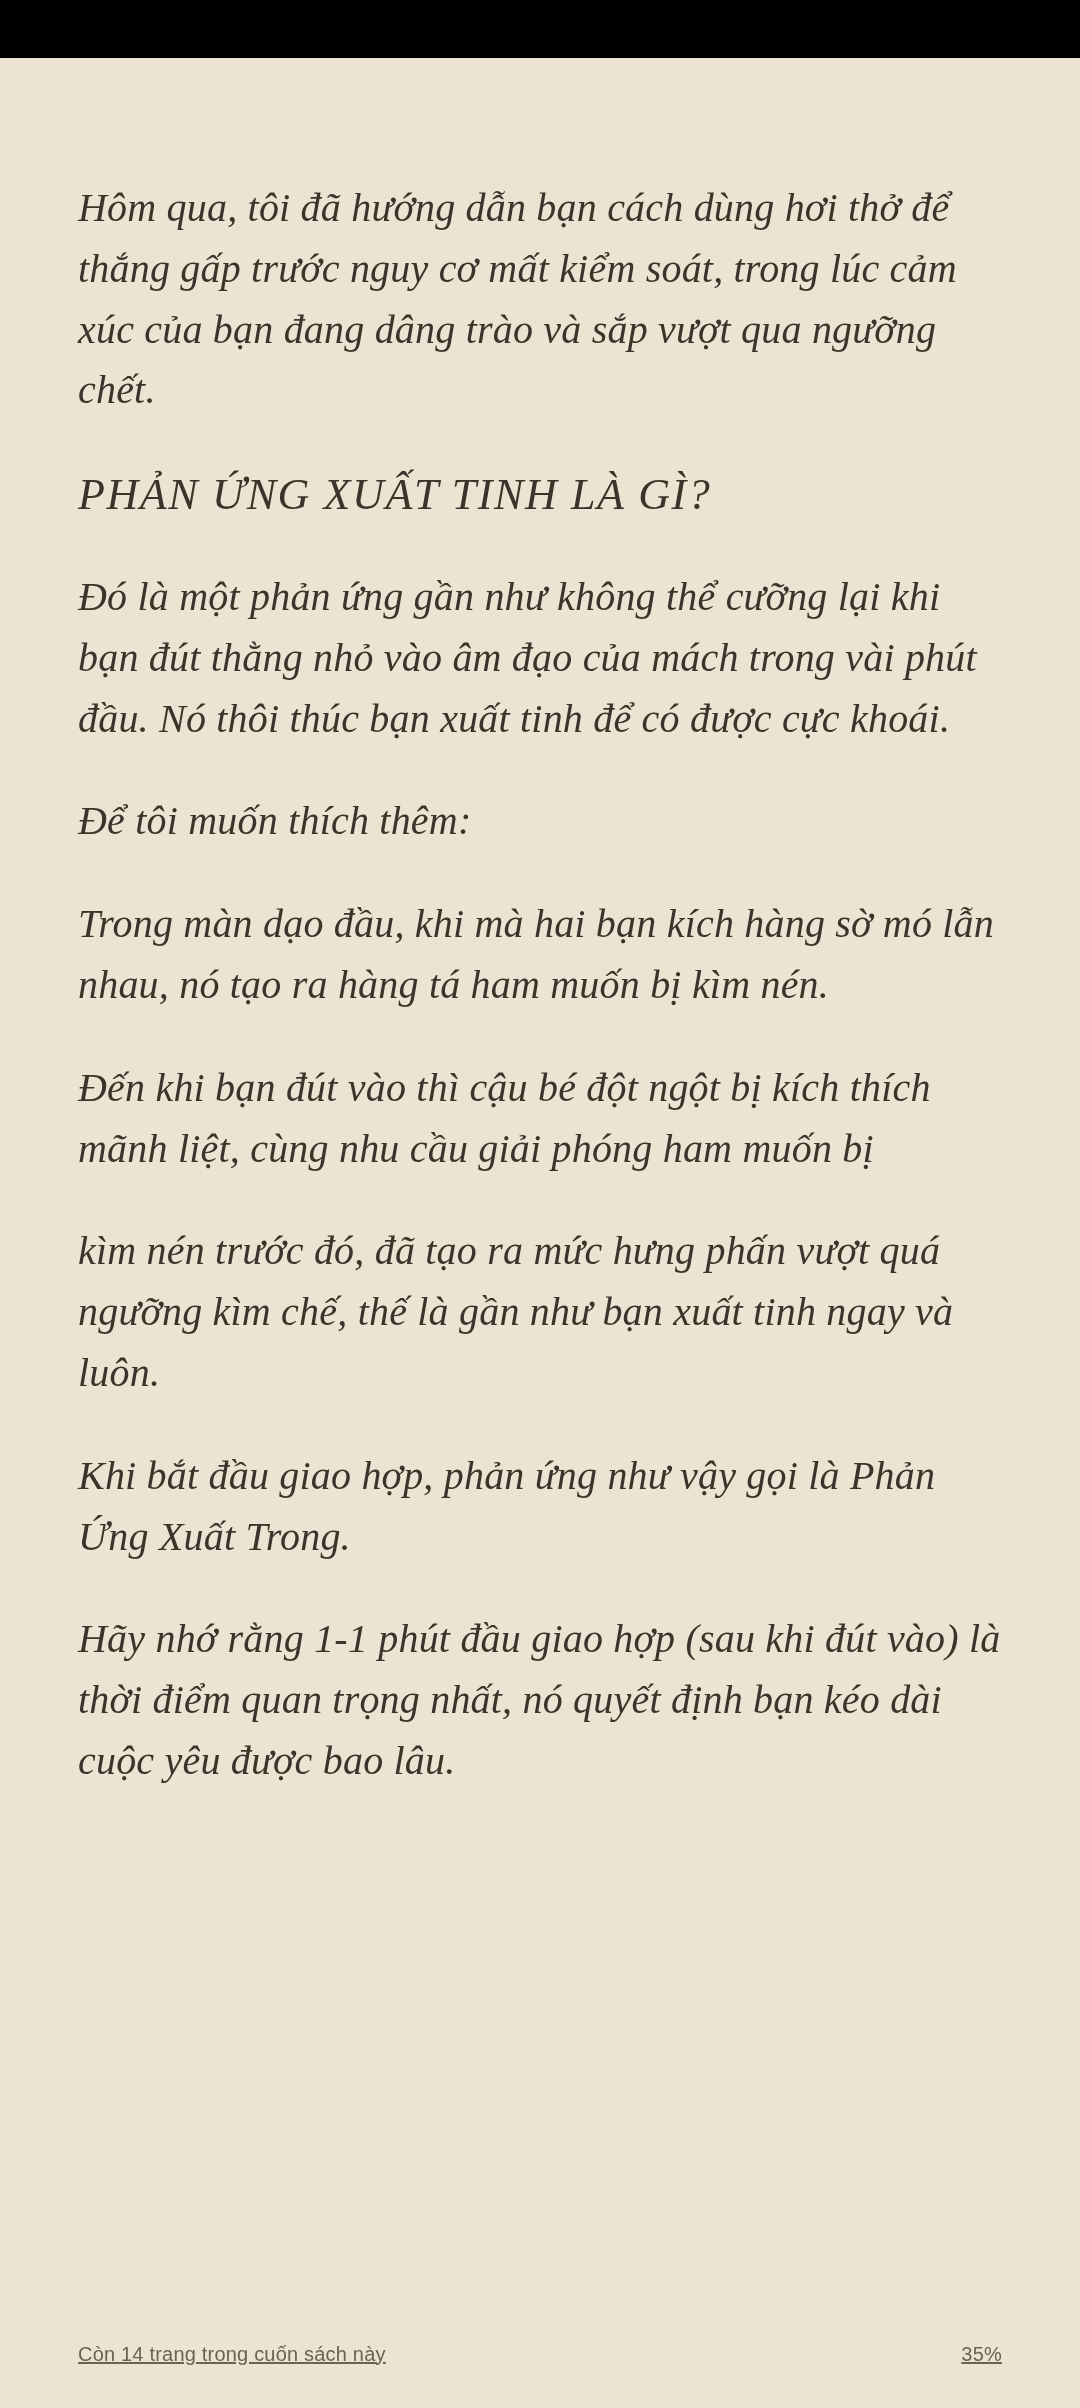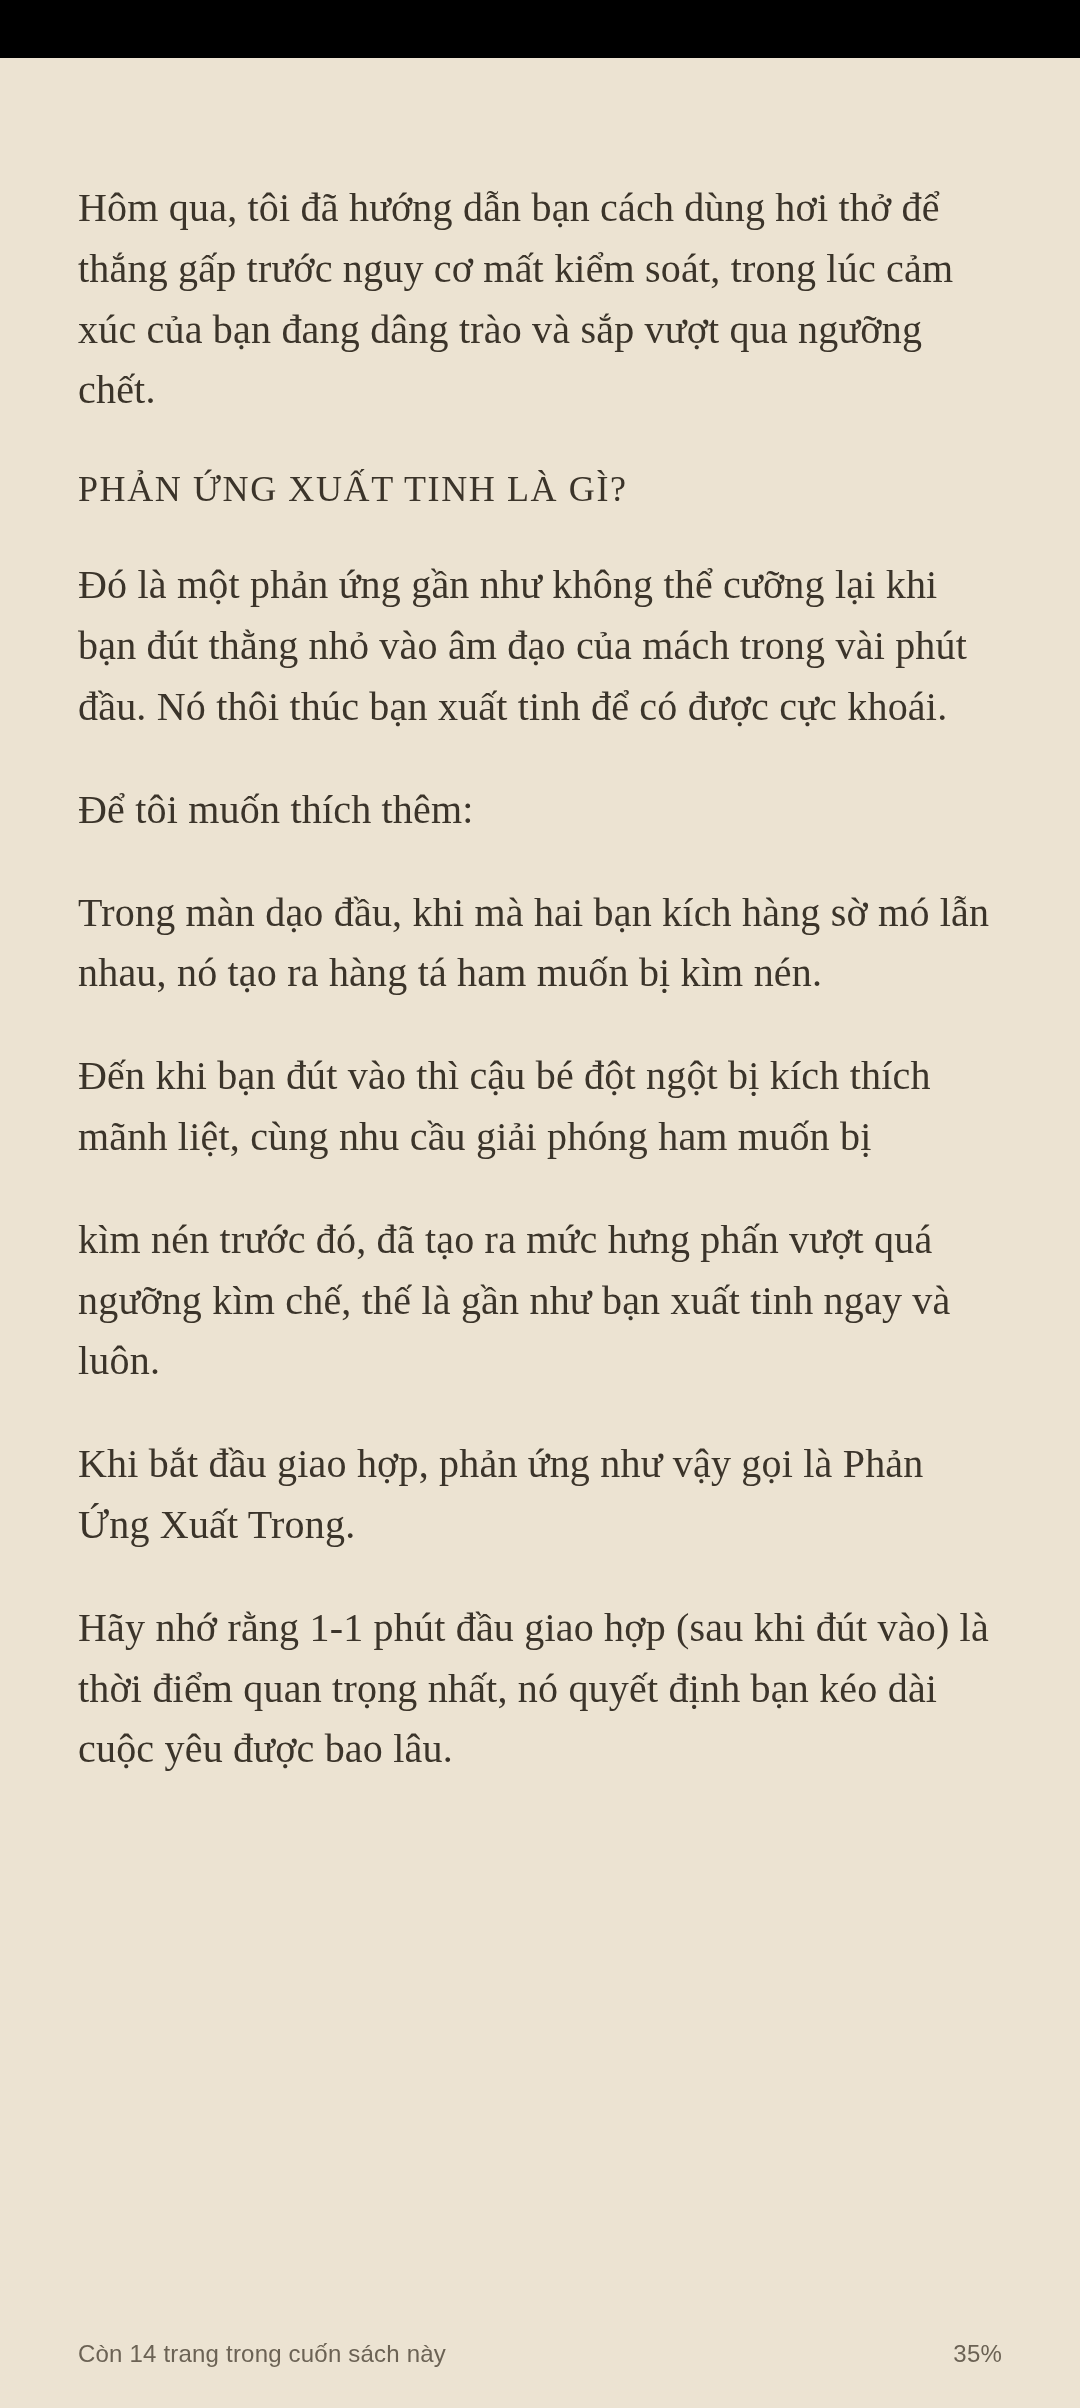--- a/index.html
+++ b/index.html
@@ -35,6 +35,7 @@
   .page {
     padding: 120px 78px 0 78px;
     box-sizing: border-box;
+    font-style: italic;
   }
   .para {
     color: #3b342a;

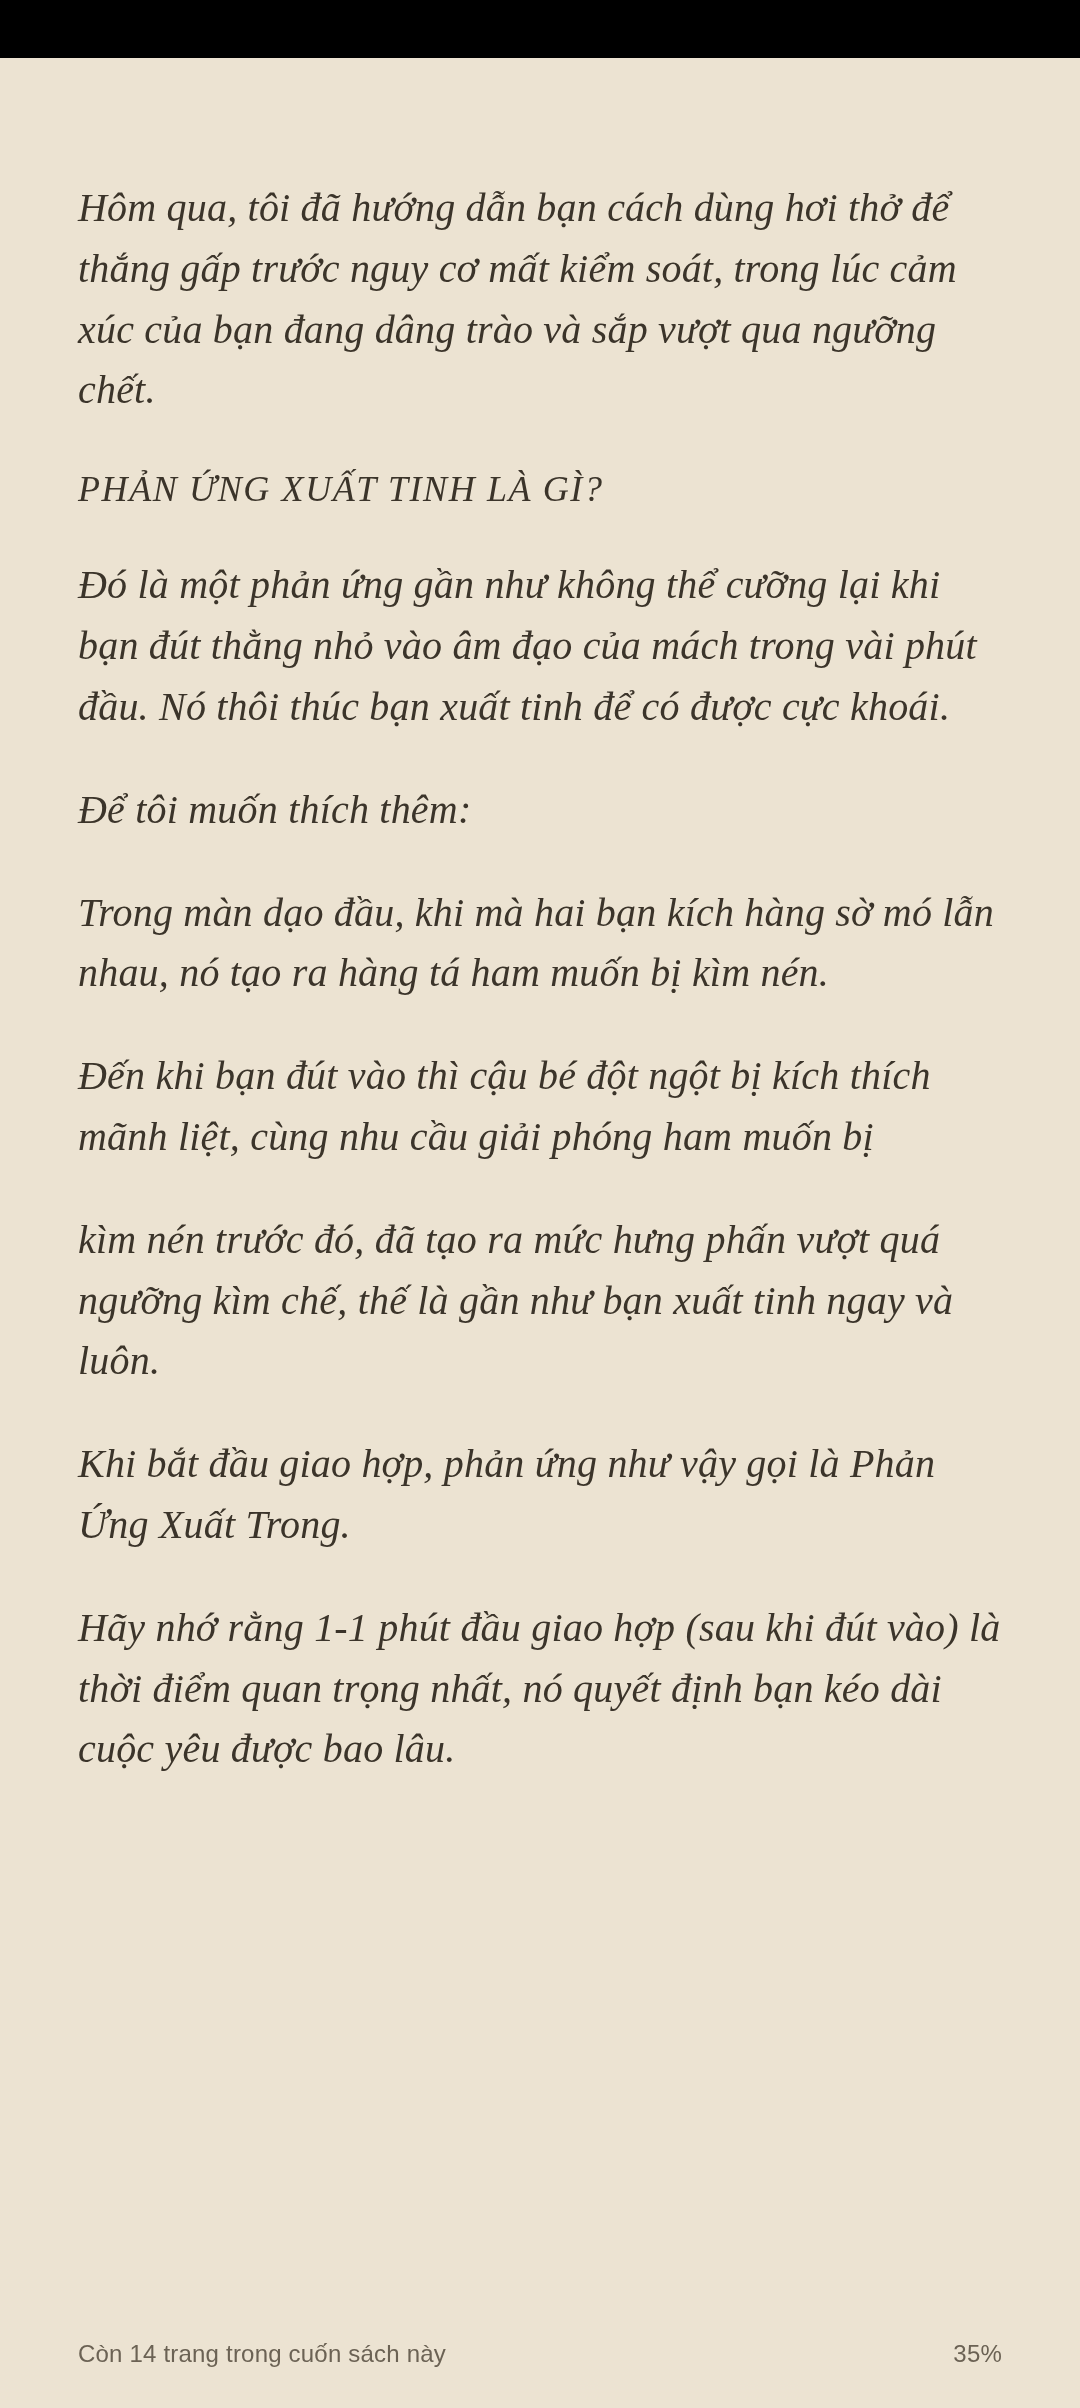--- a/index.html
+++ b/index.html
@@ -46,7 +46,7 @@
   }
   .heading {
     color: #3b342a;
-    font-size: 36px;
+    font-size: 44px;
     line-height: 1.45;
     margin: 16px 0 40px 0;
     letter-spacing: 1.6px;

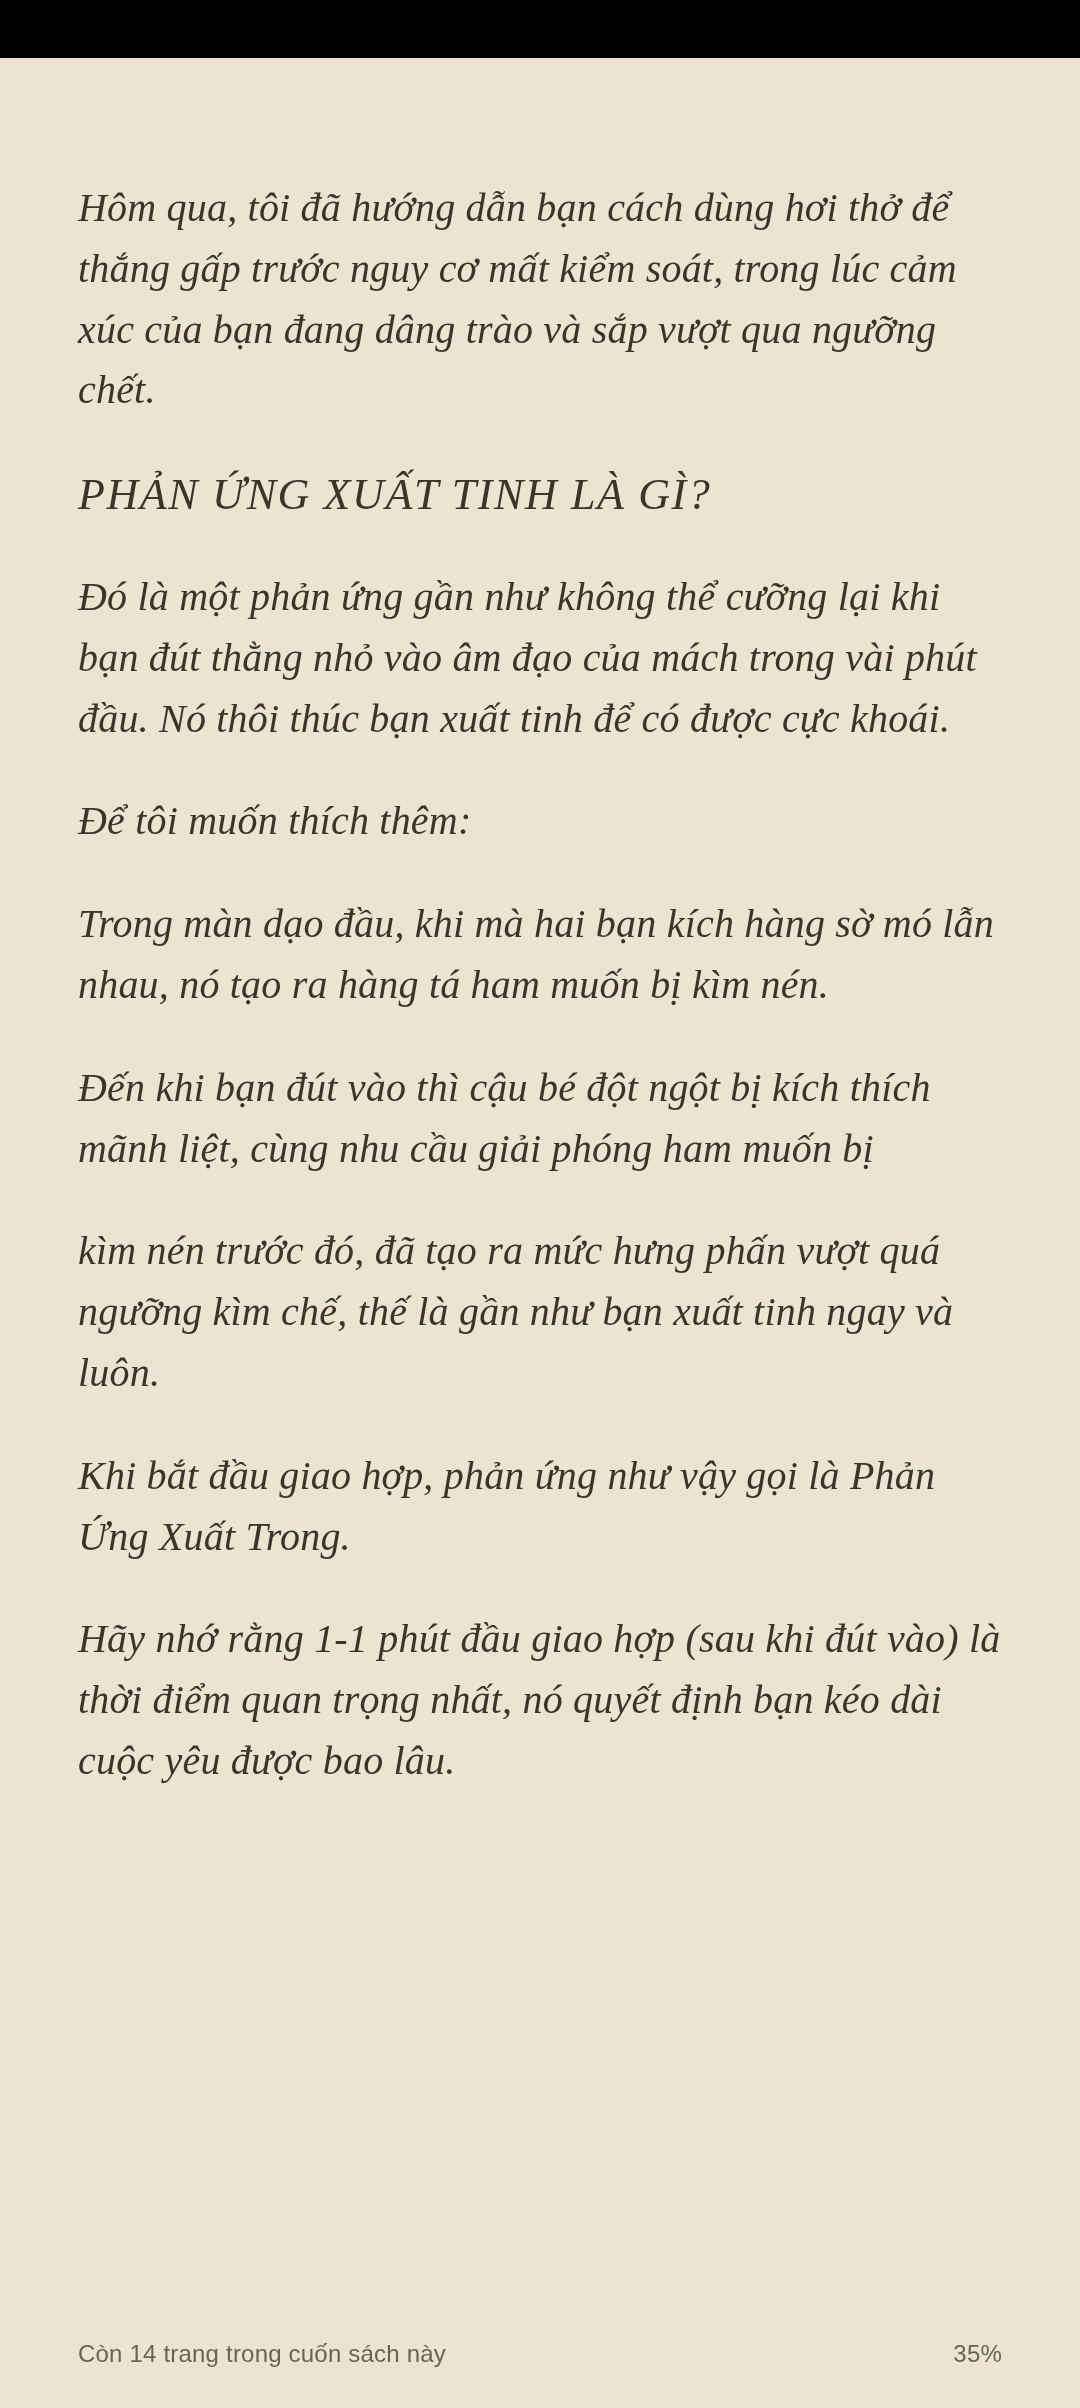--- a/index.html
+++ b/index.html
@@ -68,8 +68,9 @@
   .footer-left, .footer-right {
     color: #6b6254;
     font-family: "Liberation Sans", sans-serif;
-    font-size: 24px;
+    font-size: 20px;
     letter-spacing: 0.2px;
+    text-decoration: underline;
   }
 </style>
 </head>

